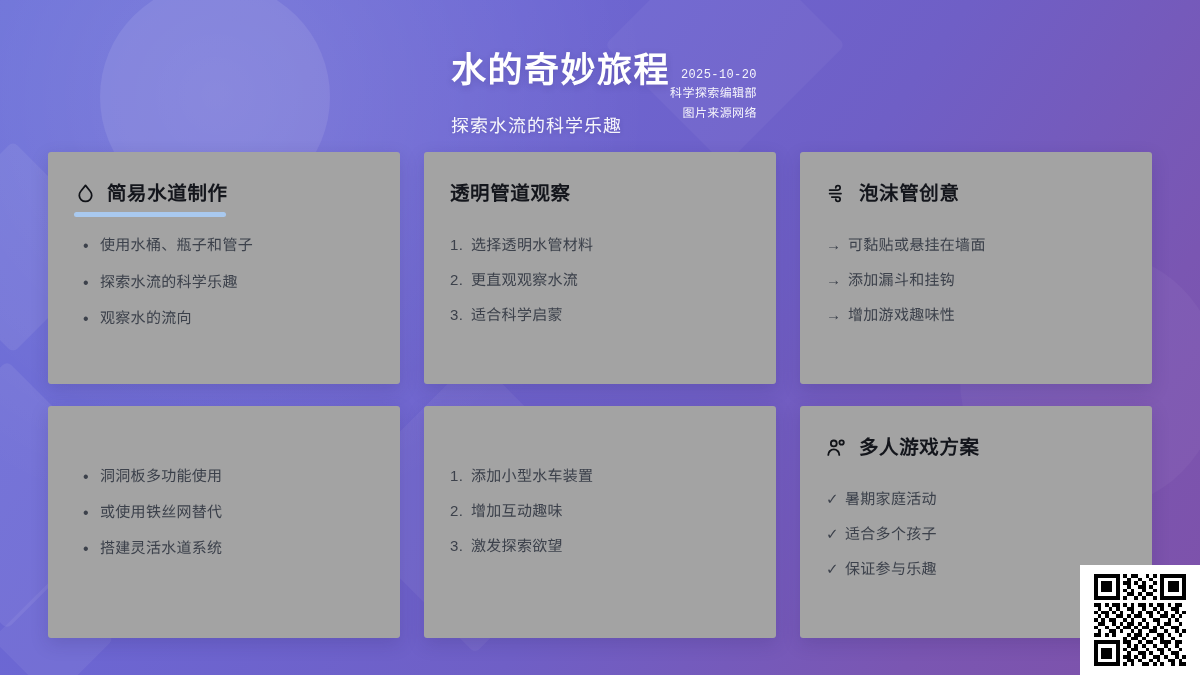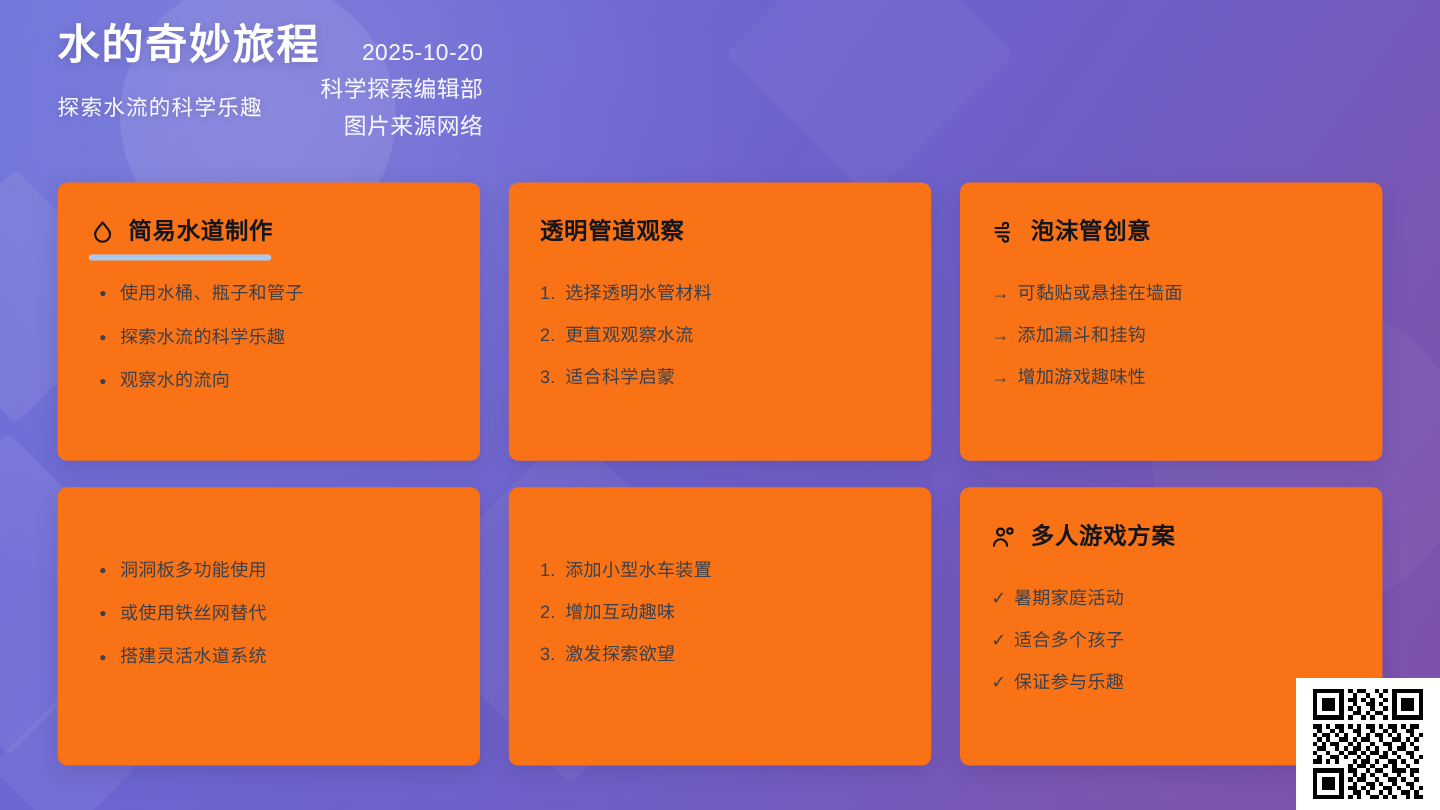--- a/index.html
+++ b/index.html
@@ -37,8 +37,8 @@
   
   .header {
     position:absolute; left:0; right:0; top:0; height:148px;
-    padding:16px 40px 0 48px;
-    display:flex; justify-content:flex-start; align-items:flex-start;
+    padding:52px 40px 0 48px;
+    display:flex; justify-content:center; align-items:flex-start;font-family:Liberation Mono, monospace;
   }
   .titles { position:relative; }
   .main-title {

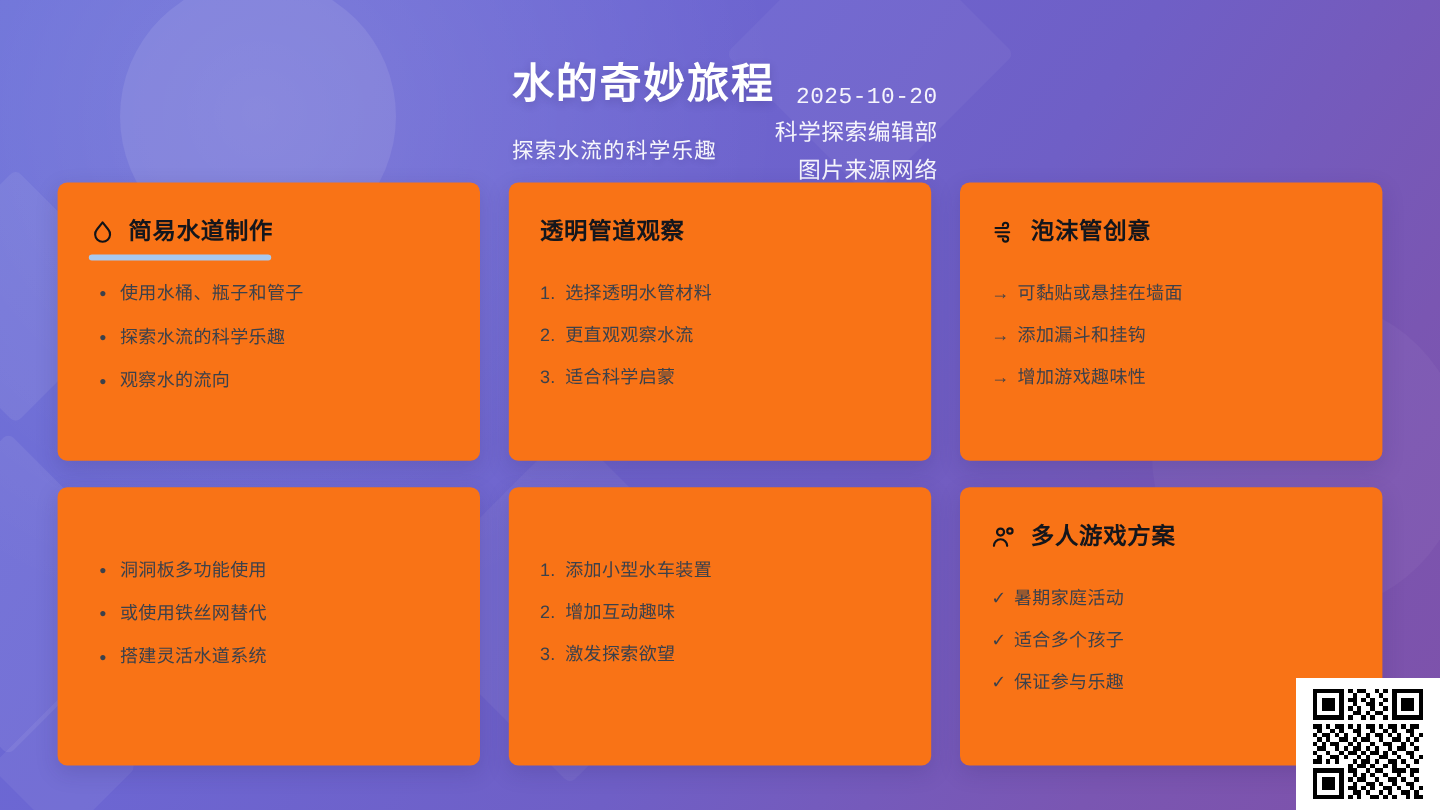--- a/index.html
+++ b/index.html
@@ -53,7 +53,7 @@
   }
   .meta { text-align:right; padding-top:14px; }
   .meta div {
-    font-size:19px; color:rgba(255,255,255,.93);
+    font-size:12px; color:rgba(255,255,255,.93);
     line-height:1.62; letter-spacing:.4px;
   }
 

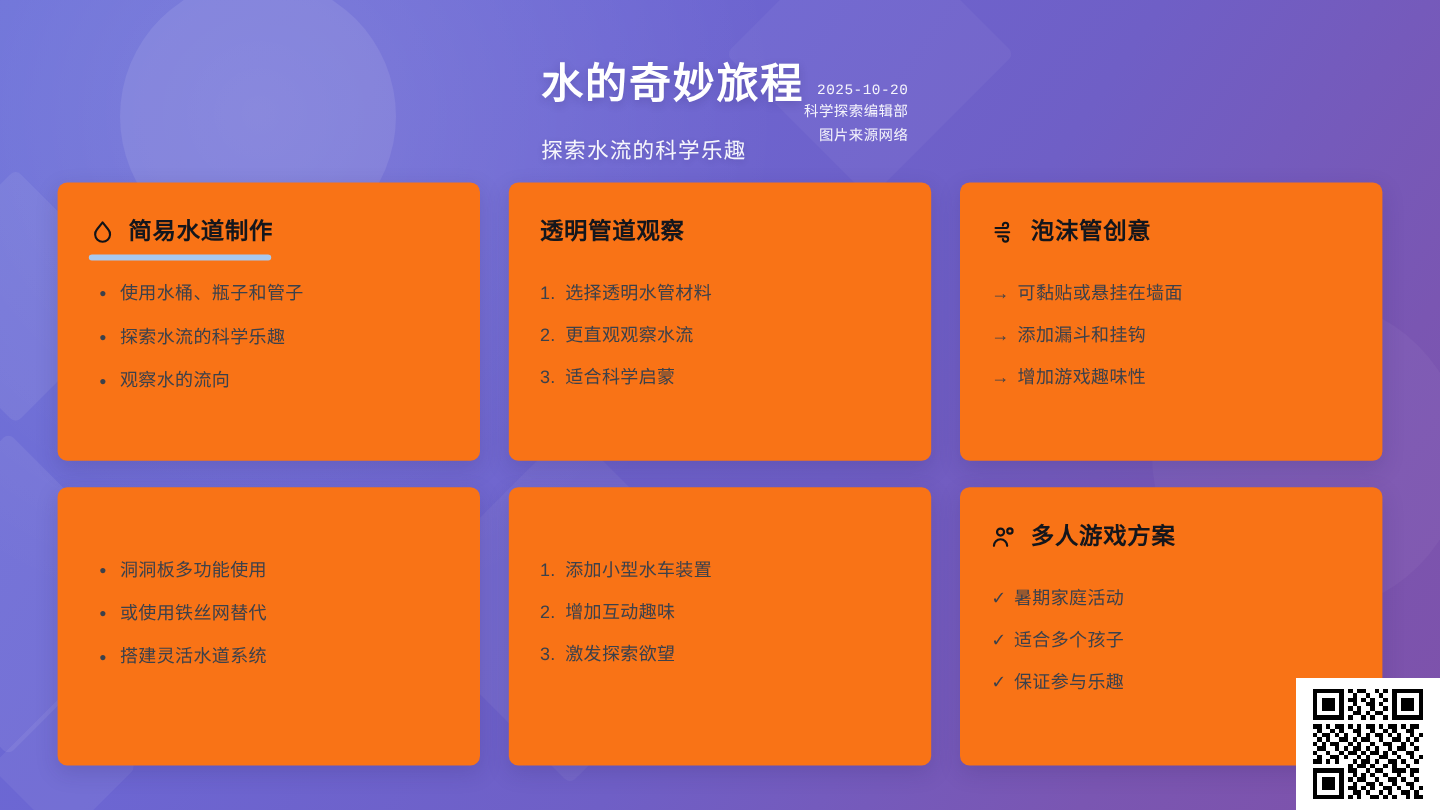--- a/index.html
+++ b/index.html
@@ -67,8 +67,8 @@
     column-gap:24px; row-gap:22px;
   }
   .card {
-    background:#f97316;
-    border-radius:8px;
+    background:#a3a3a3;
+    border-radius:3px;
     padding:30px 26px 22px 26px;
     box-shadow:0 6px 18px rgba(43,30,90,.17);
     display:flex; flex-direction:column;

